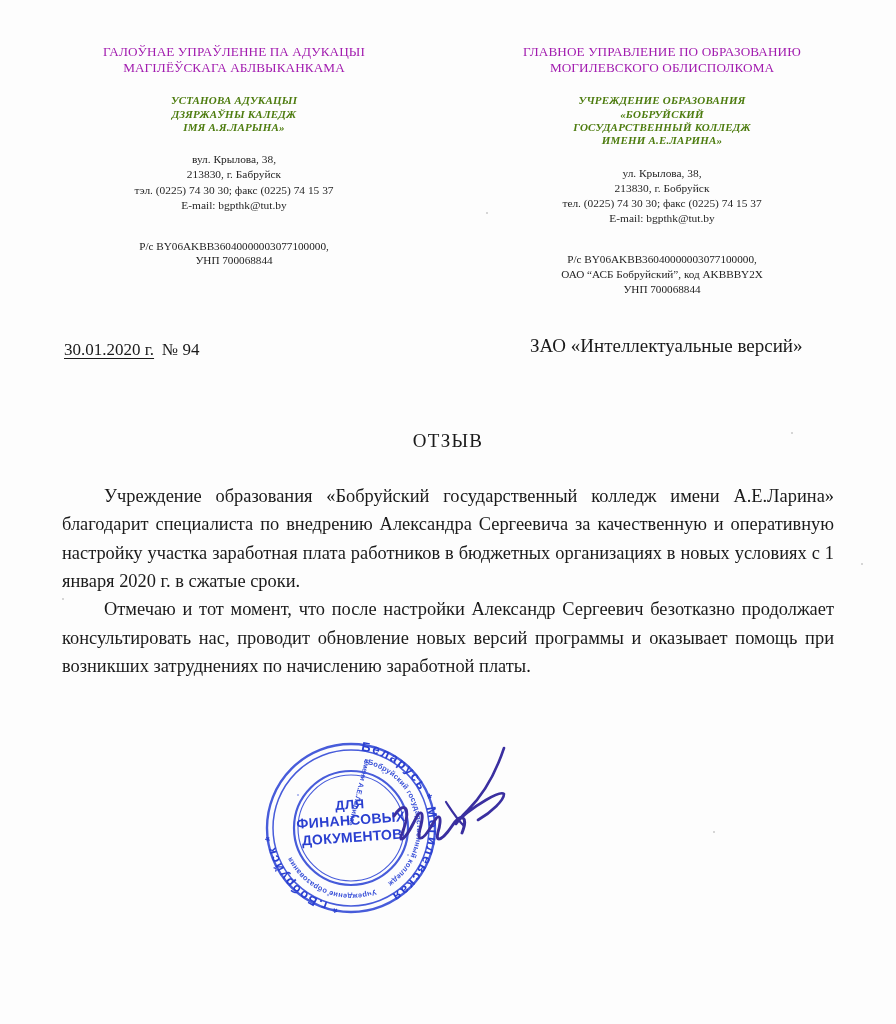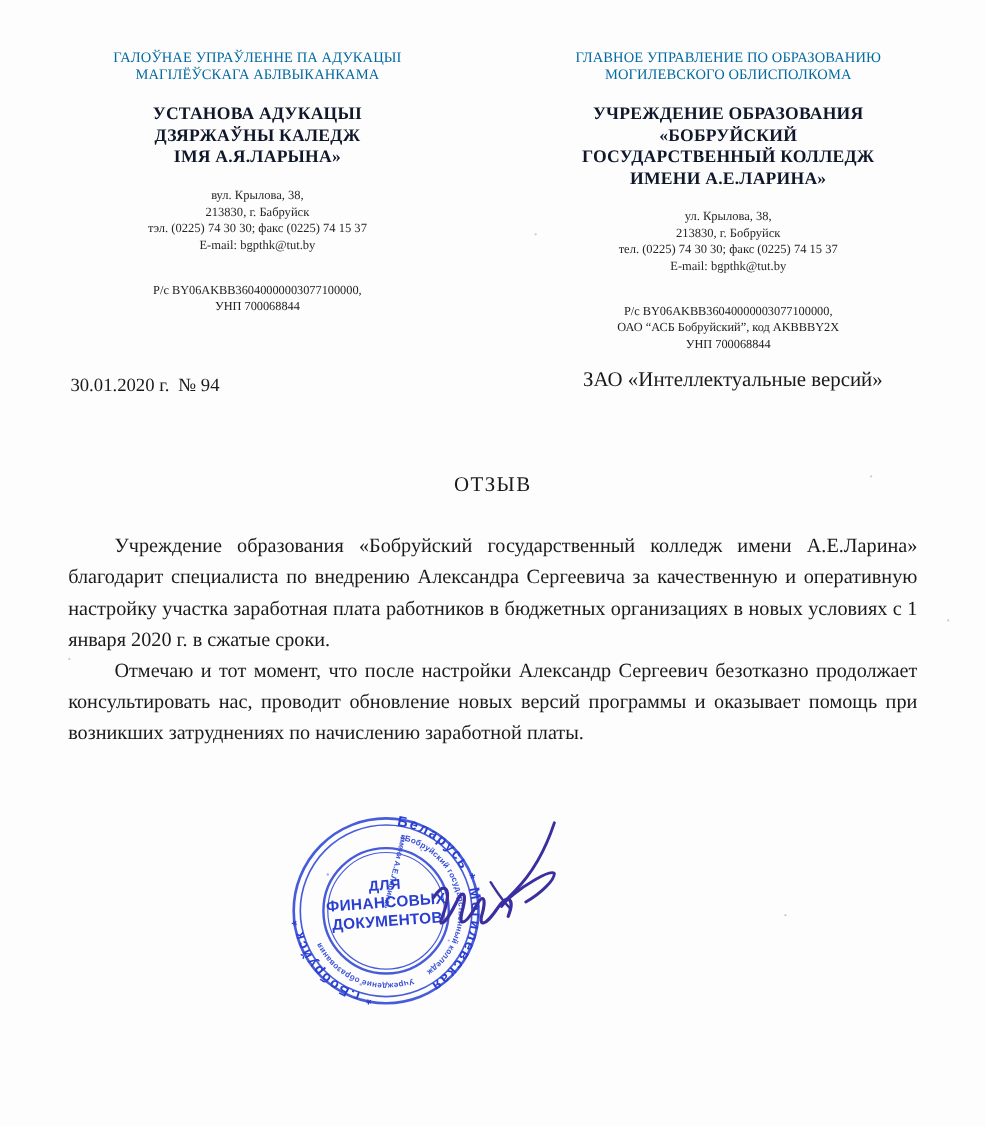--- a/index.html
+++ b/index.html
@@ -41,7 +41,7 @@
   .lh-authority {
     font-size: 13.2px;
     letter-spacing: .1px;
-    color: #0369a1;
+    color: #a21caf;
   }
   .lh-authority div { white-space: nowrap; }
   .lh-org {

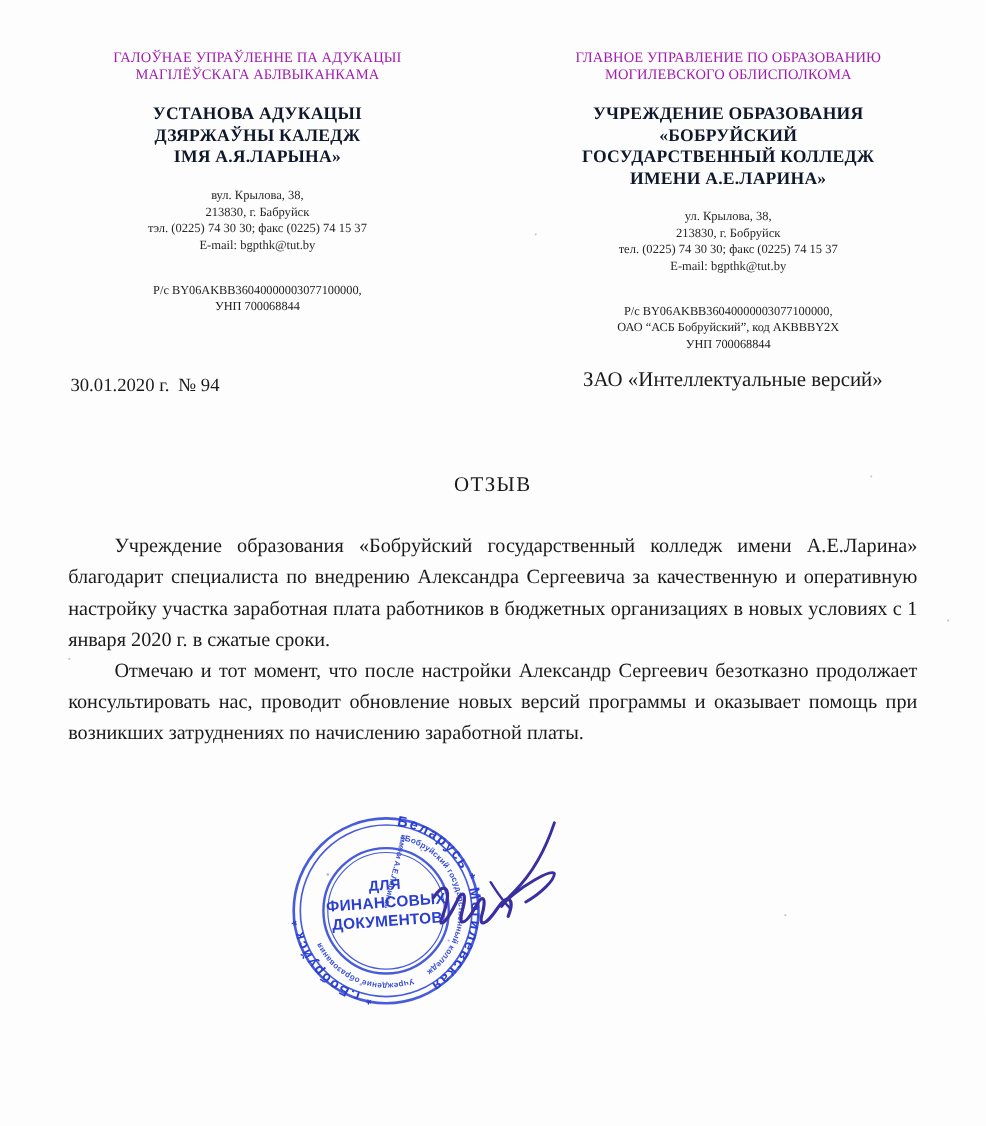--- a/index.html
+++ b/index.html
@@ -47,9 +47,10 @@
   .lh-org {
     margin-top: 18px;
     font-weight: bold;
-    font-size: 16px;
+    font-size: 11px;
     letter-spacing: .2px;
-    color: #0f172a;
+    color: #4d7c0f;
+    font-style: italic;
   }
   .lh-contacts {
     margin-top: 18px;

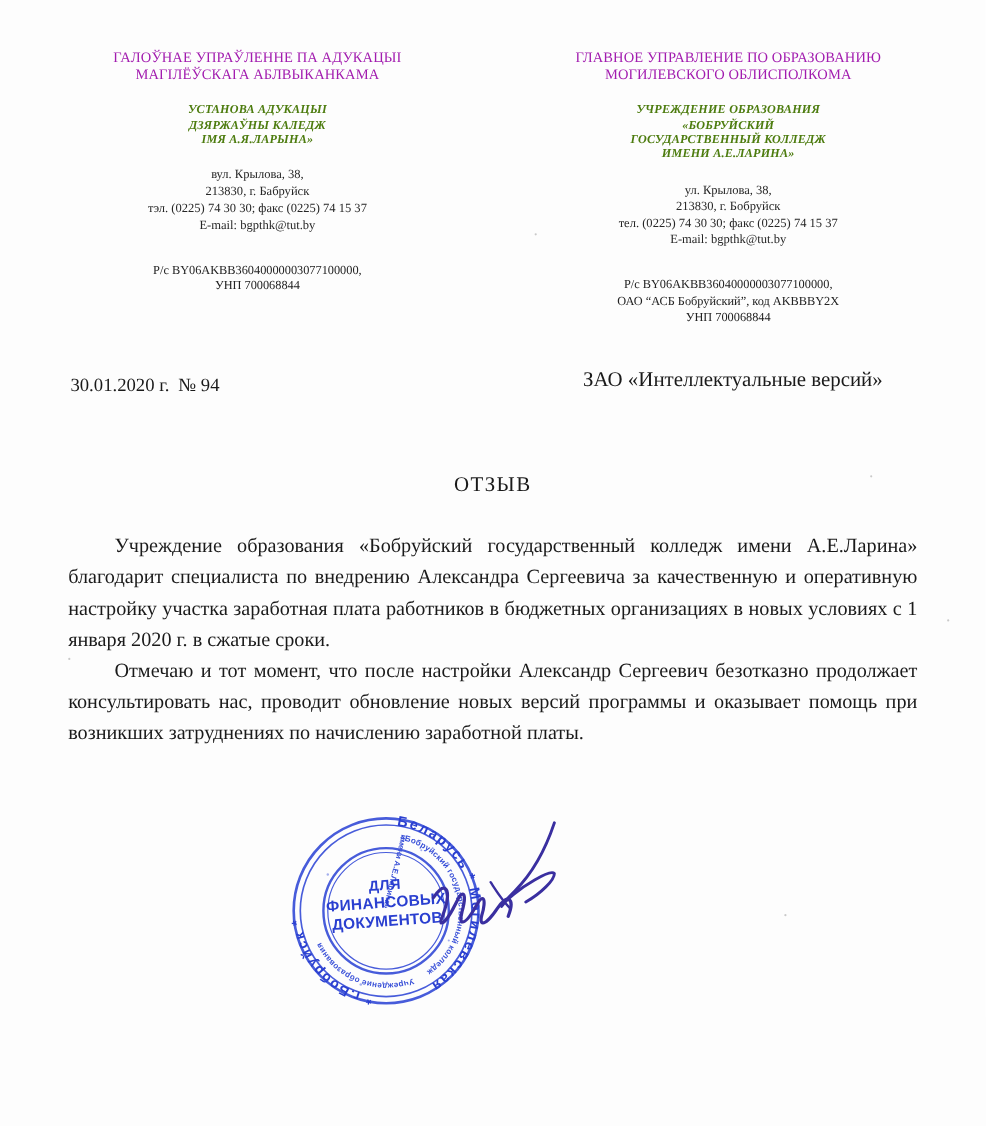--- a/index.html
+++ b/index.html
@@ -83,6 +83,7 @@
     white-space: nowrap;
   }
   .date-value {
+    text-decoration: underline;
     text-underline-offset: 3px;
   }
   .date-number { margin-left: 8px; }

